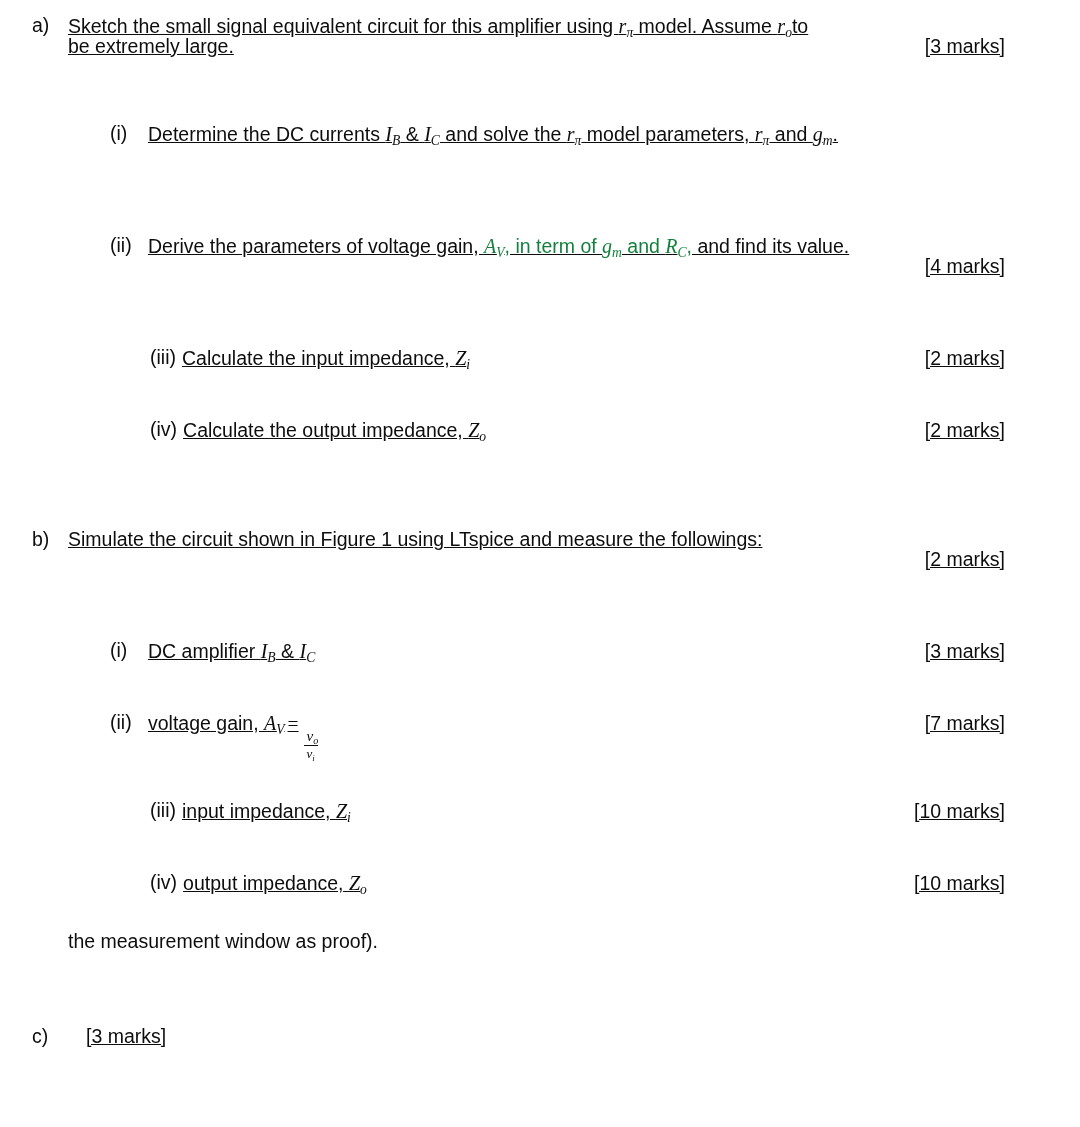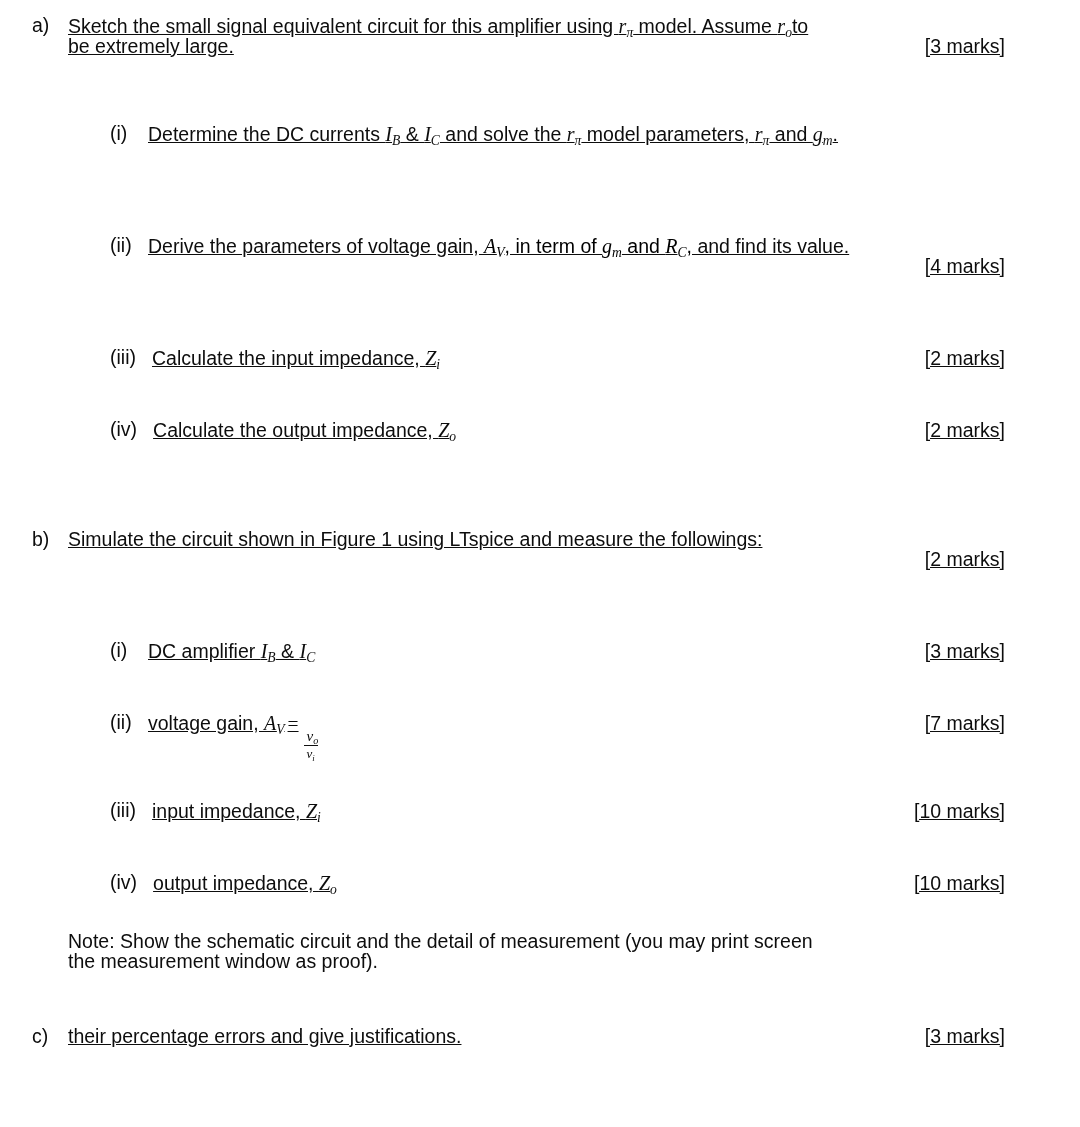--- a/index.html
+++ b/index.html
@@ -71,7 +71,7 @@
     vertical-align: -0.32em;
     line-height: 0;
   }
-  .red { color: #000000; }
+  .red { color: #15803d; }
   .op {
     font-family: "Liberation Serif", serif;
     font-style: normal;

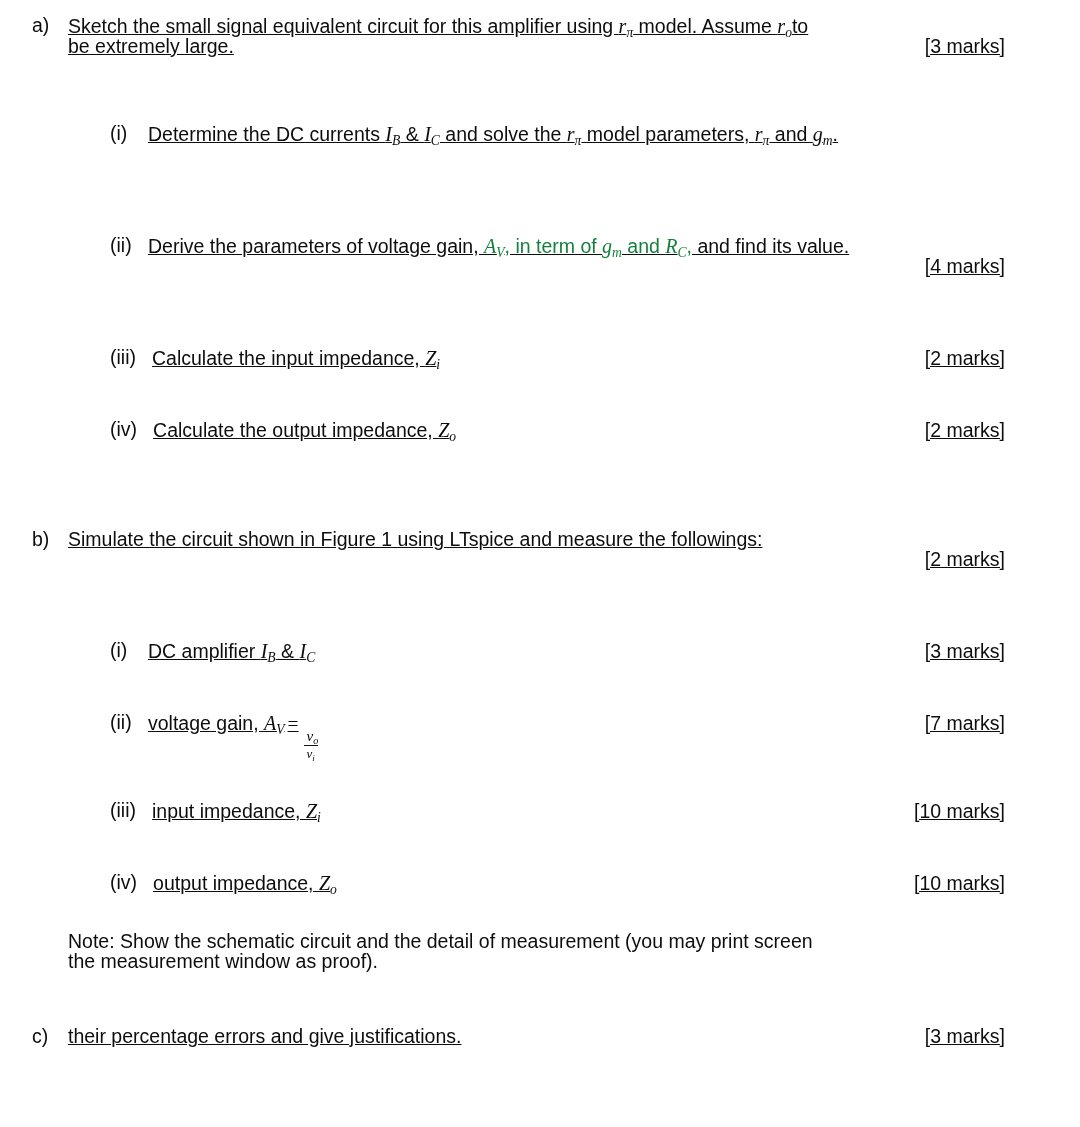--- a/index.html
+++ b/index.html
@@ -54,7 +54,7 @@
   
   .lvl2 { padding-left: 110px; padding-right: 75px; }
   .lvl2 > .marker { width: 38px; }
-  .lvl2.tight > .marker { width: auto; padding-right: 16px; }
+  .lvl2.tight > .marker { width: auto; padding-right: 6px; margin-left: 40px; }
 
   .indent-note { padding-left: 68px; padding-right: 70px; }
 

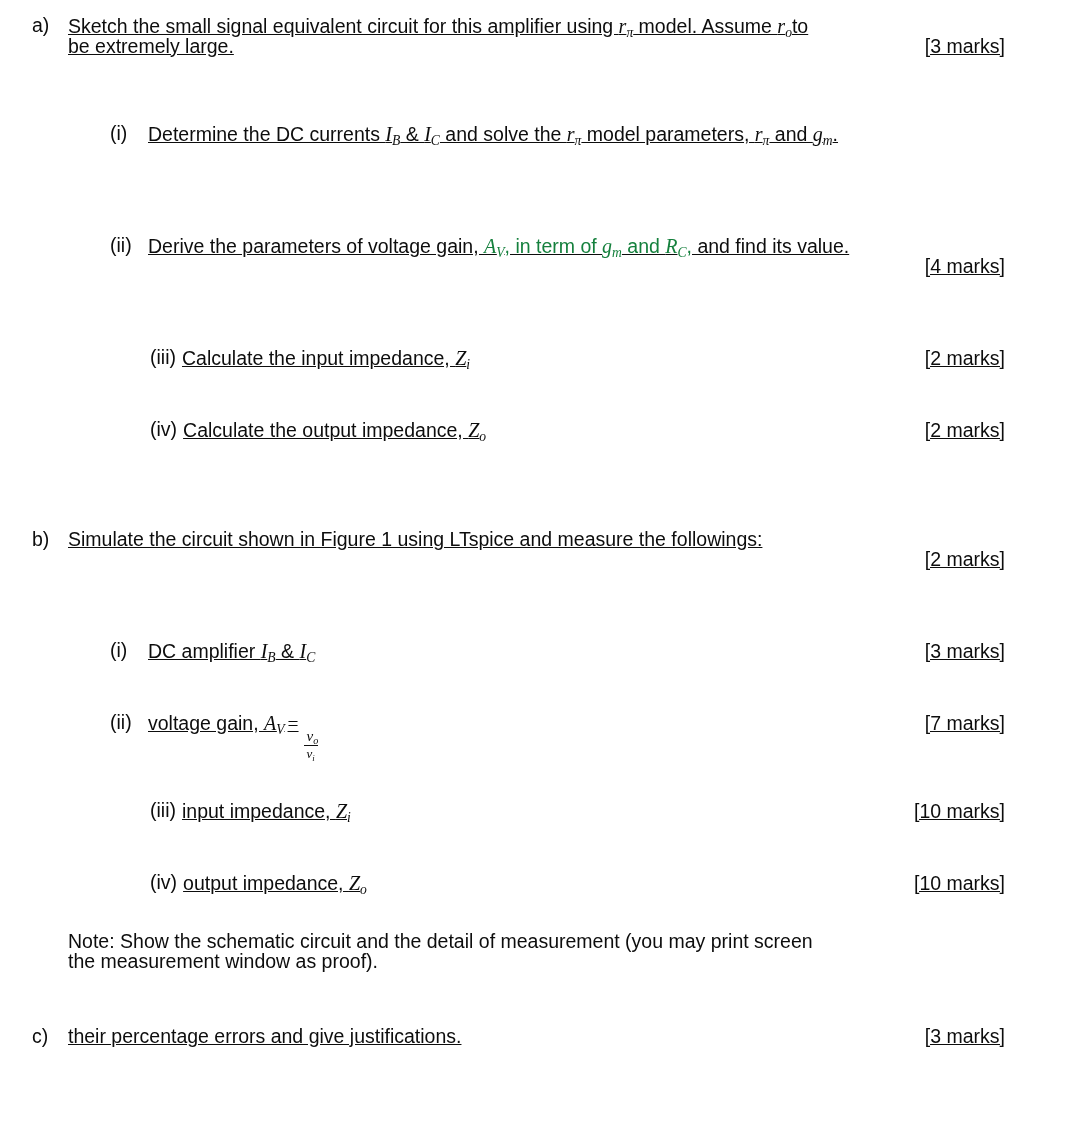--- a/index.html
+++ b/index.html
@@ -250,9 +250,6 @@
   </div>
 
   <div class="s-note indent-note">
-    <div class="line">
-      <span class="txt">Note: Show the schematic circuit and the detail of measurement (you may print screen</span>
-    </div>
     <div class="line row2">
       <span class="txt">the measurement window as proof).</span>
     </div>

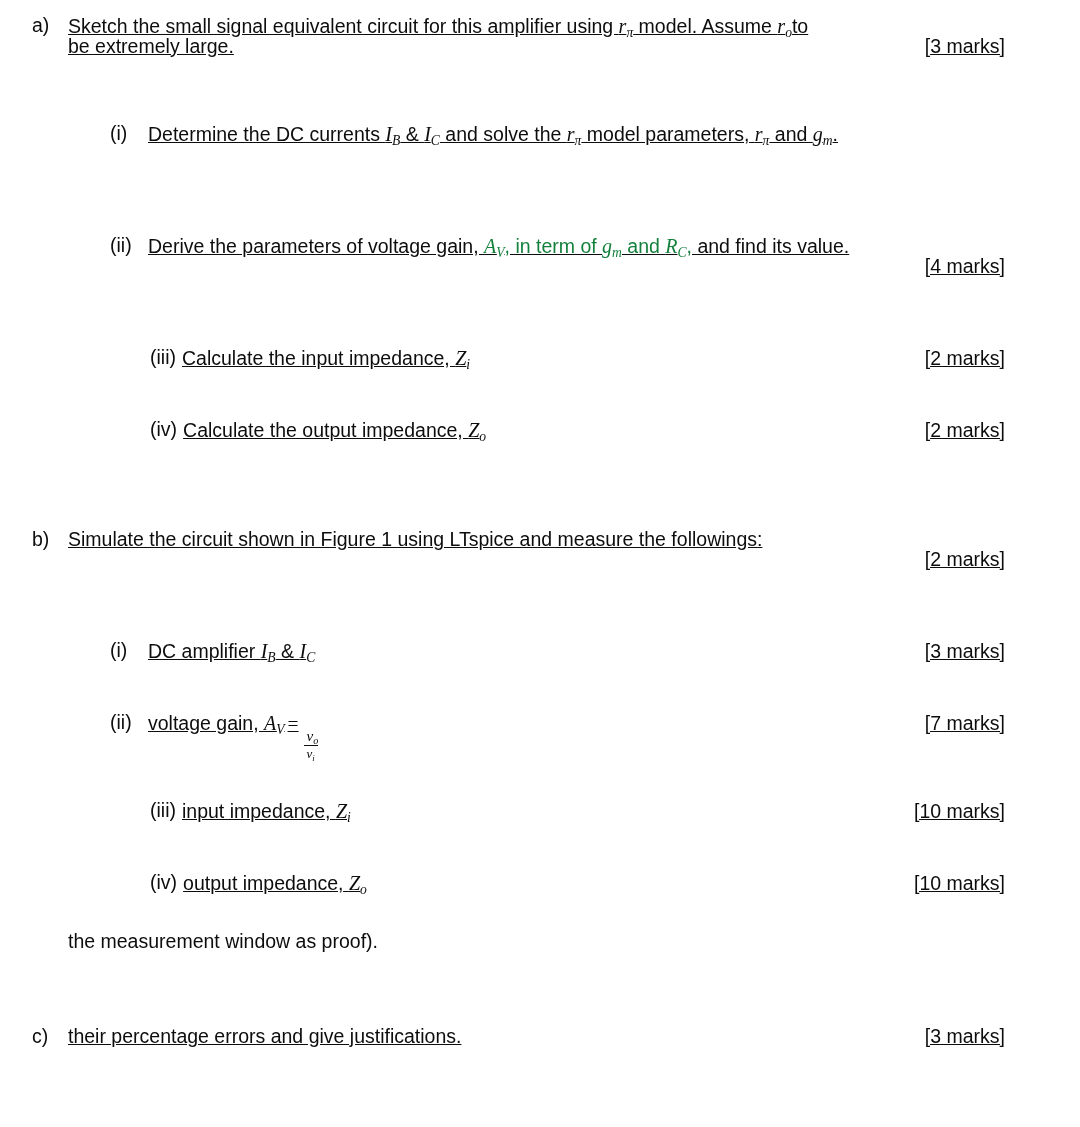--- a/index.html
+++ b/index.html
@@ -260,7 +260,6 @@
       <div class="marker">c)</div>
       <div class="qbody">
         <div class="line row2">
-          <span class="txt">their percentage errors and give justifications.</span>
           <span class="marks">[3 marks]</span>
         </div>
       </div>

